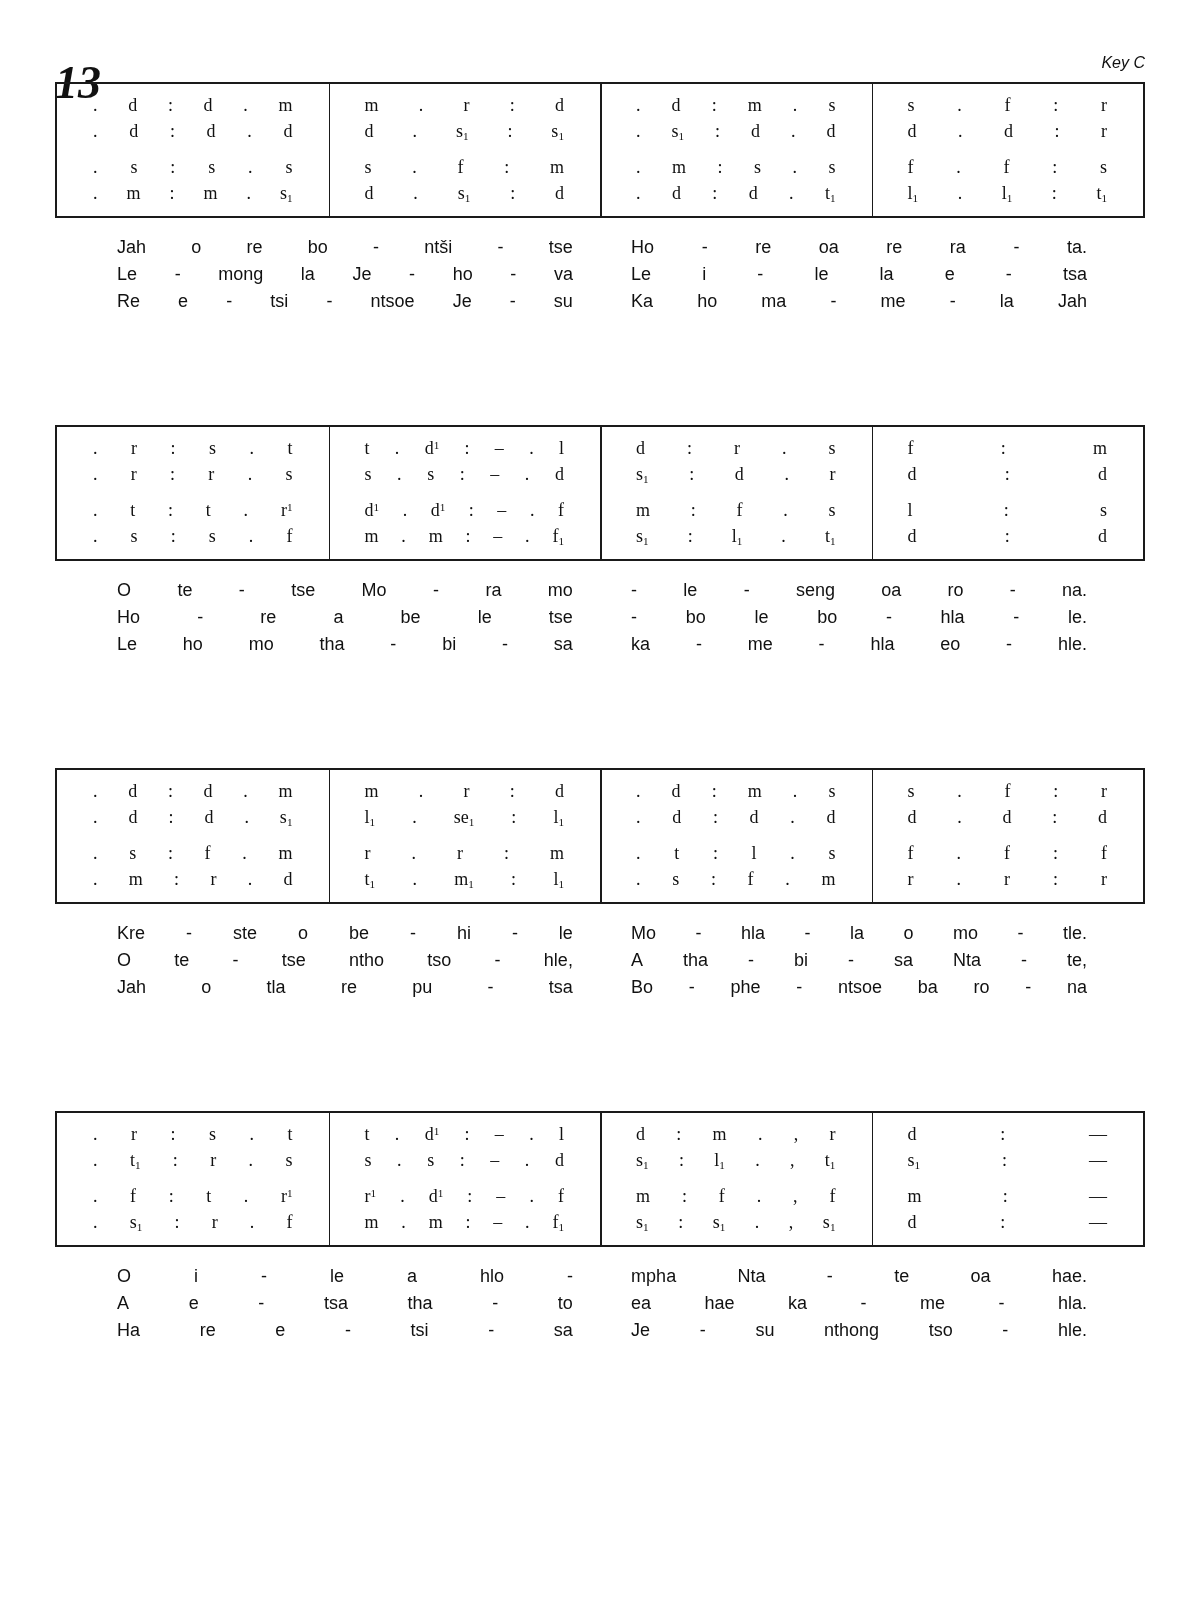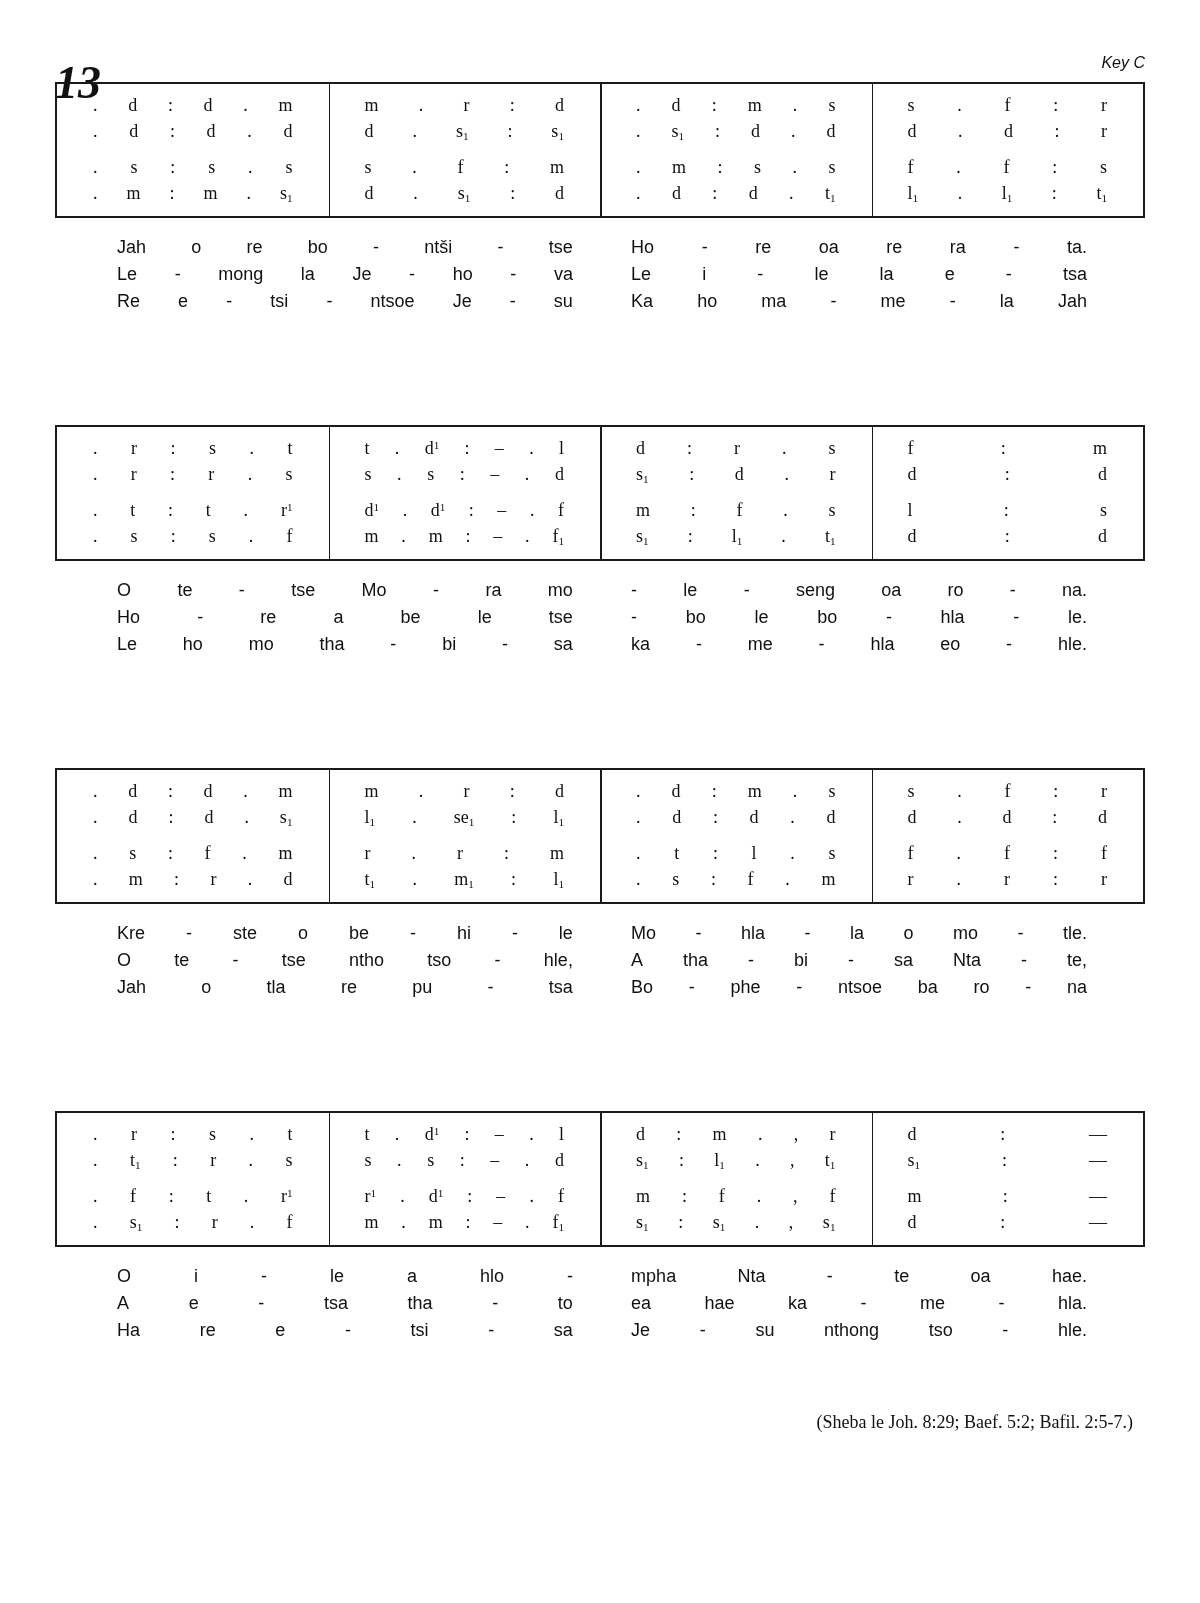--- a/index.html
+++ b/index.html
@@ -917,7 +917,6 @@
       </section>
     </main>
 
-  <footer class="footer">(Sheba le Joh. 8:29; Baef. 5:2; Bafil. 2:5-7.)</footer>
 </div>
 
 </body></html>

